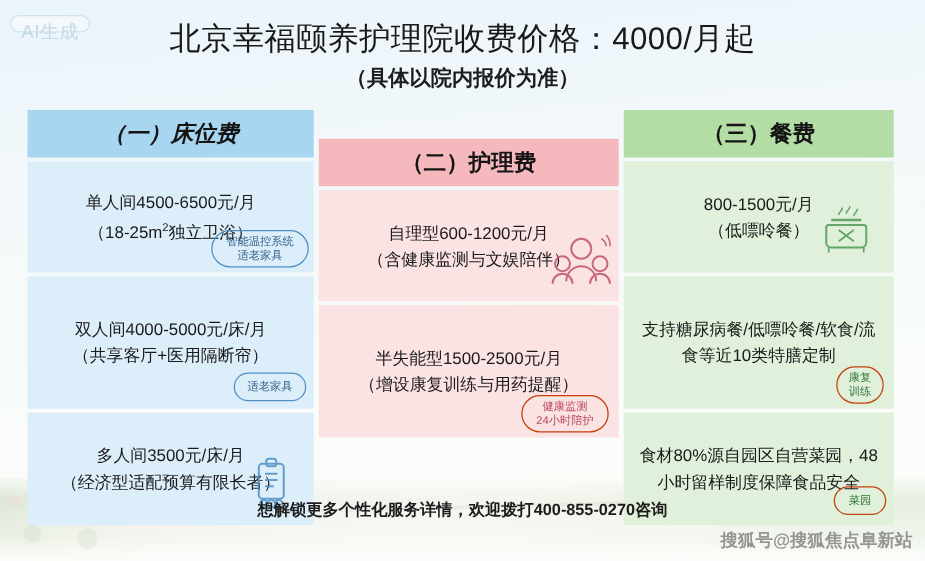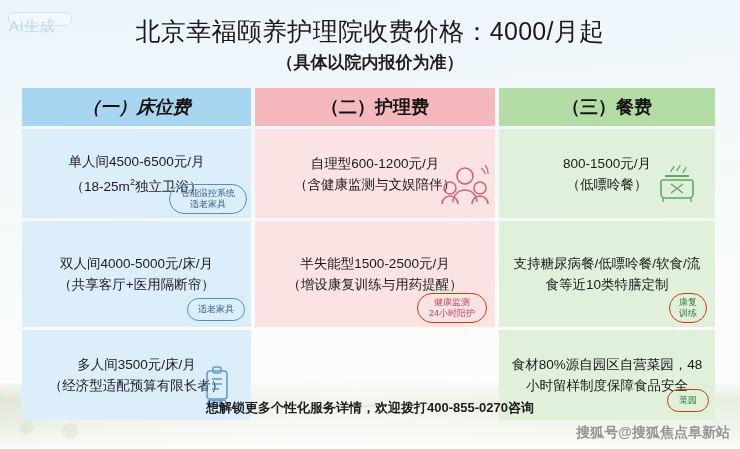--- a/index.html
+++ b/index.html
@@ -73,7 +73,7 @@
     color: #c3d8e6;
     font-size: 15px;
     line-height: 26px;
-    text-align: left;
+    text-align: center;
     letter-spacing: 0.5px;
     box-sizing: border-box;
   }

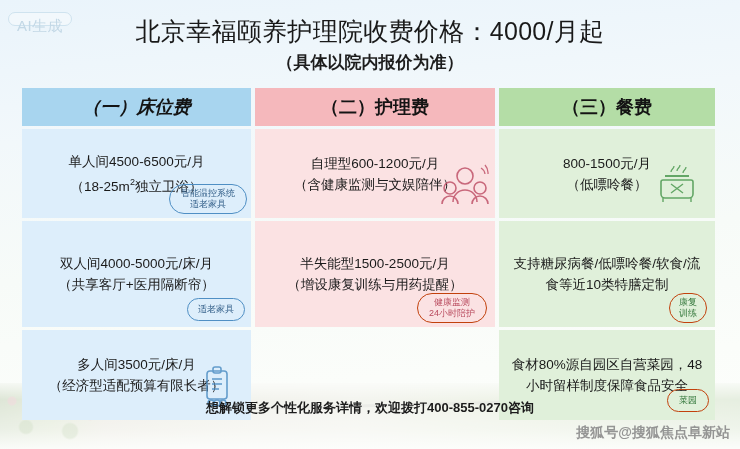--- a/index.html
+++ b/index.html
@@ -116,7 +116,7 @@
     gap: 3px;
   }
   .col-bed  { width: 229px; }
-  .col-care { width: 240px; }
+  .col-care { width: 240px; margin-top: 23px; }
   .col-meal { width: 216px; }
 
   .col-head {

